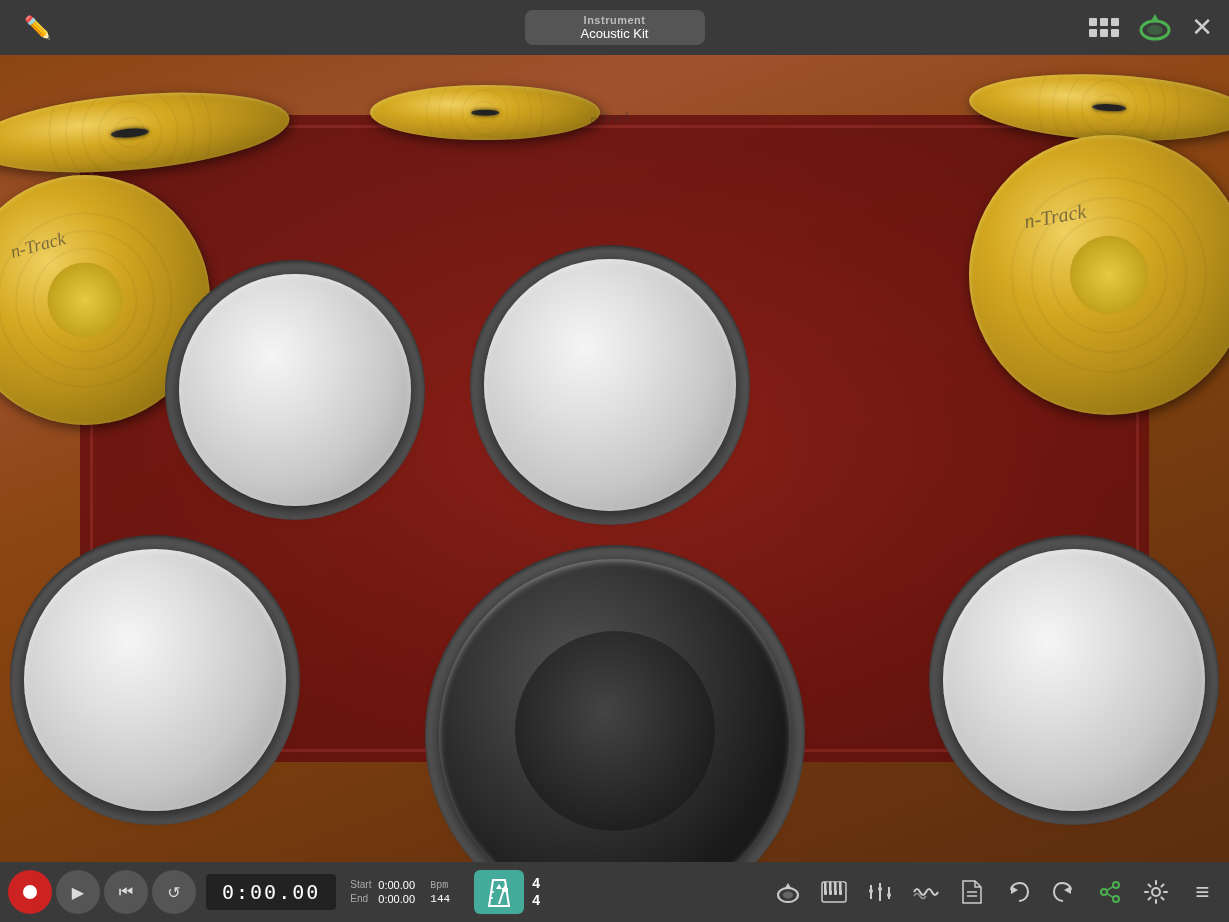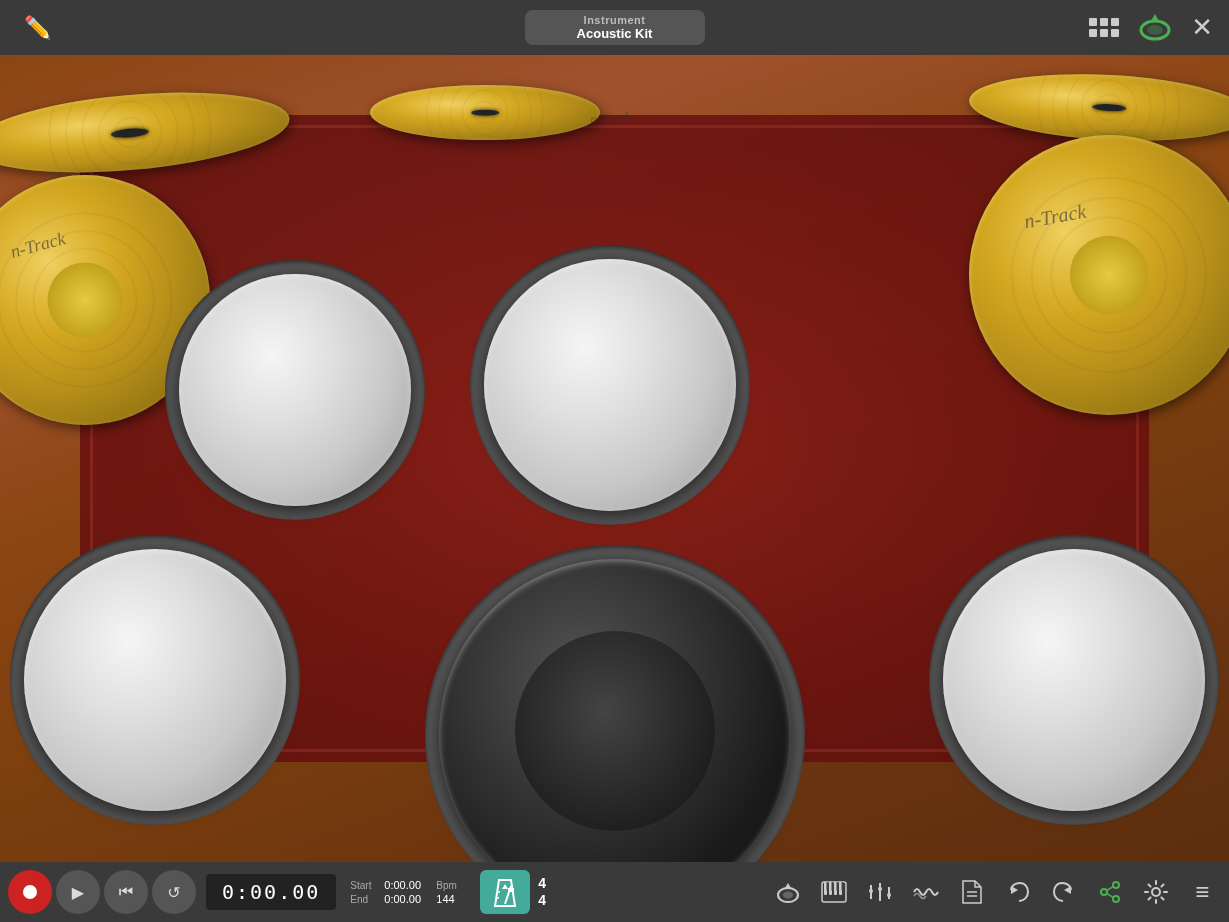--- a/index.html
+++ b/index.html
@@ -44,7 +44,7 @@
     .top-center .kit-name {
       font-size: 13px;
       color: #fff;
-      font-weight: 700;
+      font-weight: 400;
     }
     .top-right { display: flex; align-items: center; gap: 18px; }
     .grid-icon { display: grid; grid-template-columns: repeat(3,8px); grid-template-rows: repeat(2,8px); gap: 3px; cursor: pointer; }

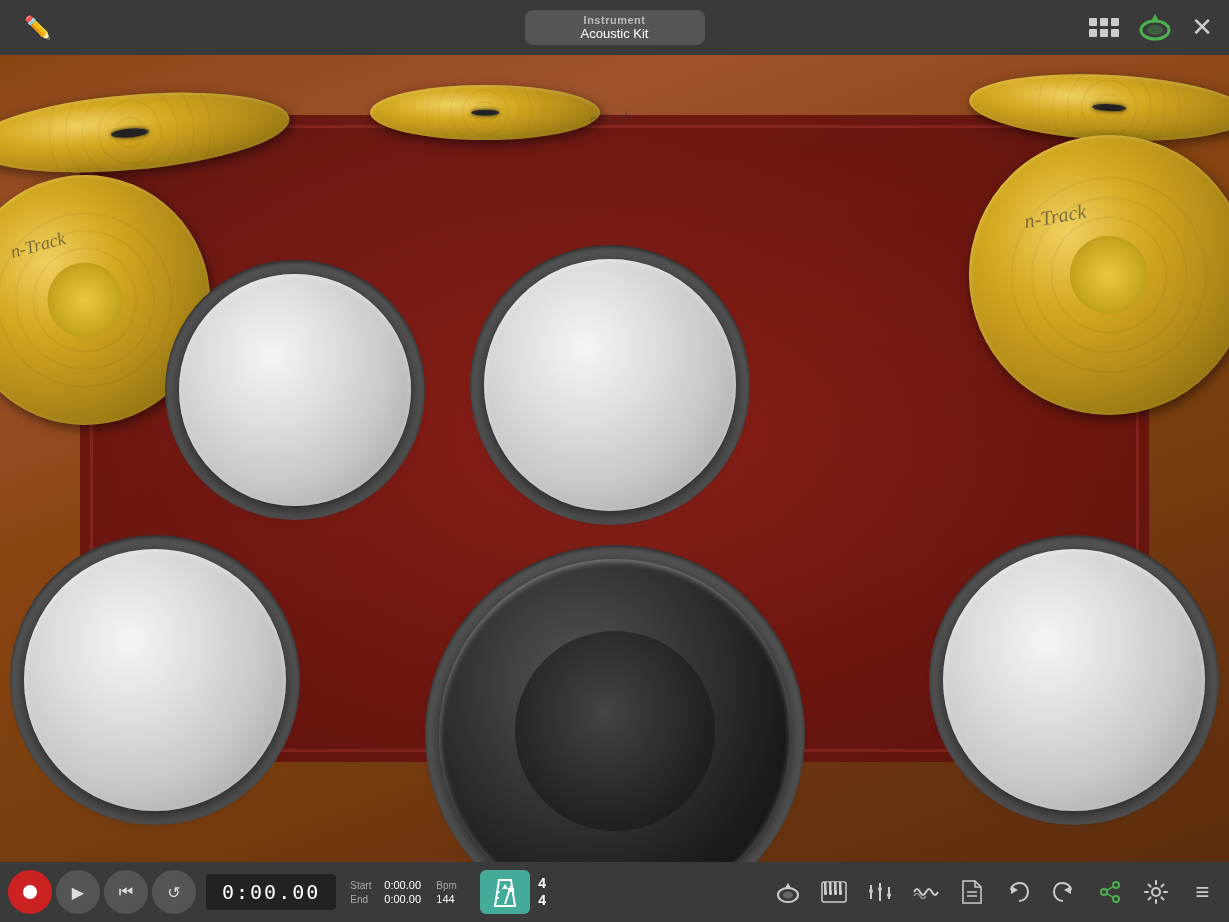--- a/index.html
+++ b/index.html
@@ -286,8 +286,7 @@
     }
     .transport-row {
       display: flex;
-      align-items: center;
-      gap: 6px;
+      gap: 0;
     }
     .transport-label {
       color: #aaa;

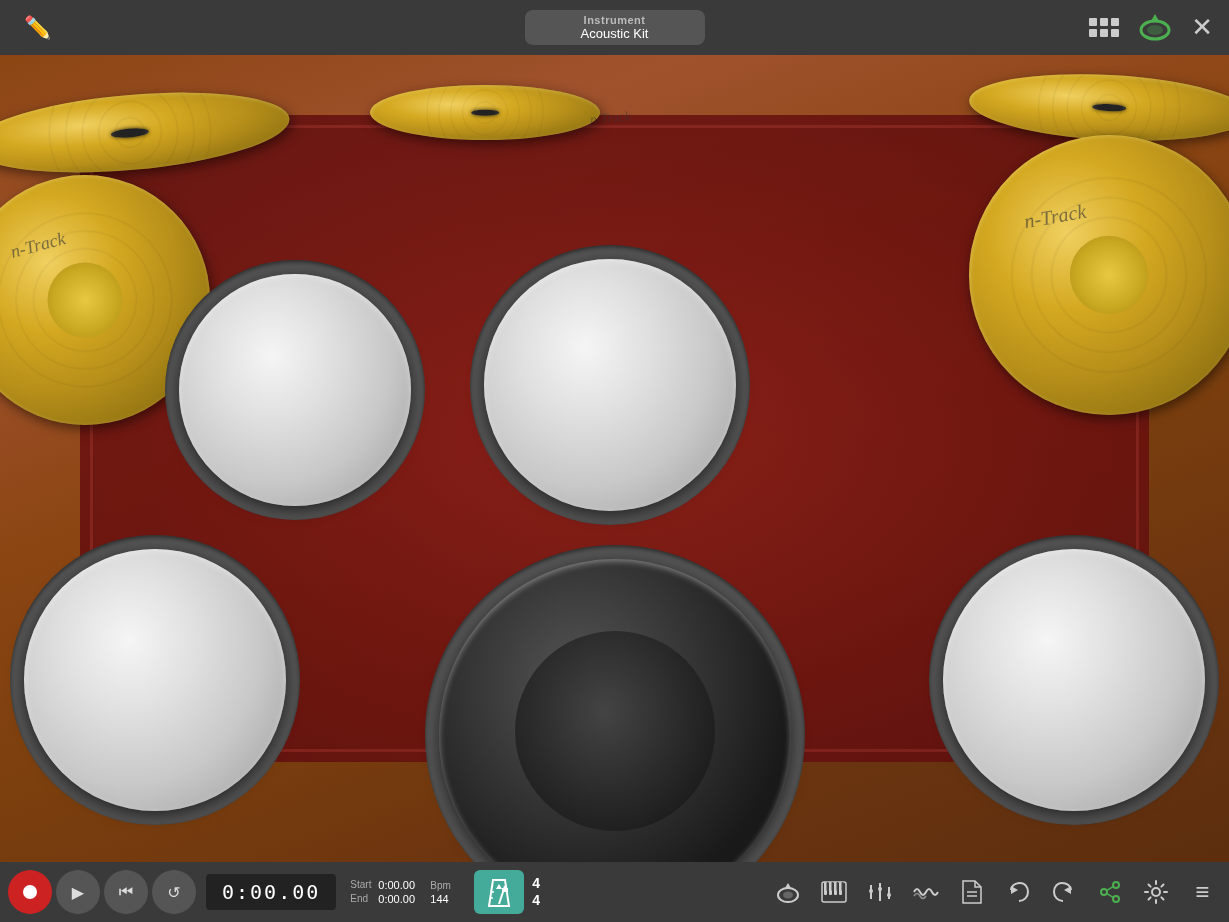--- a/index.html
+++ b/index.html
@@ -496,7 +496,7 @@
     </div>
   </div>
 
-  <div class="transport-info" style="margin-left:8px;">
+  <div class="transport-info" style="margin-left:8px;font-family:Liberation Mono, monospace;">
     <div class="transport-row">
       <span class="transport-label">Bpm</span>
     </div>

